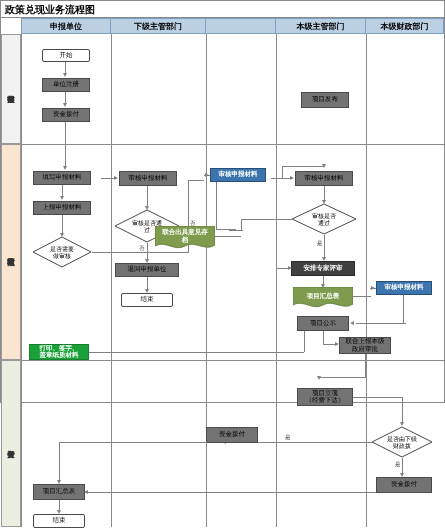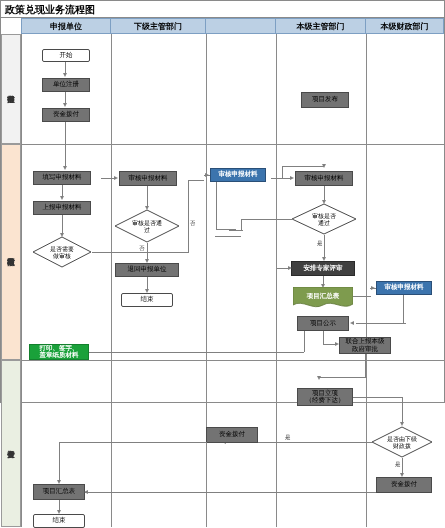--- a/index.html
+++ b/index.html
@@ -163,6 +163,13 @@
     <div class="arr down" style="left:144px;top:271px;"></div>
     <div class="node term" style="left:120px;top:275px;width:52px;height:14px;">结束</div>
 
+    <div class="wave" style="left:154px;top:208px;width:60px;height:24px;">
+      <svg class="wshape" viewBox="0 0 60 24" preserveAspectRatio="none">
+        <path d="M0,0 L60,0 L60,19 C50,26 40,14 30,20 C20,26 10,14 0,20 Z" fill="#7e9b4e" stroke="#5f7639" stroke-width="0.8"></path>
+      </svg>
+      <div class="wtext">联合出具意见存
+档</div>
+    </div>
     <div class="conn h" style="left:214px;top:218px;width:26px;"></div>
 
     <div class="node blue" style="left:209px;top:150px;width:56px;height:14px;">审核申报材料</div>

